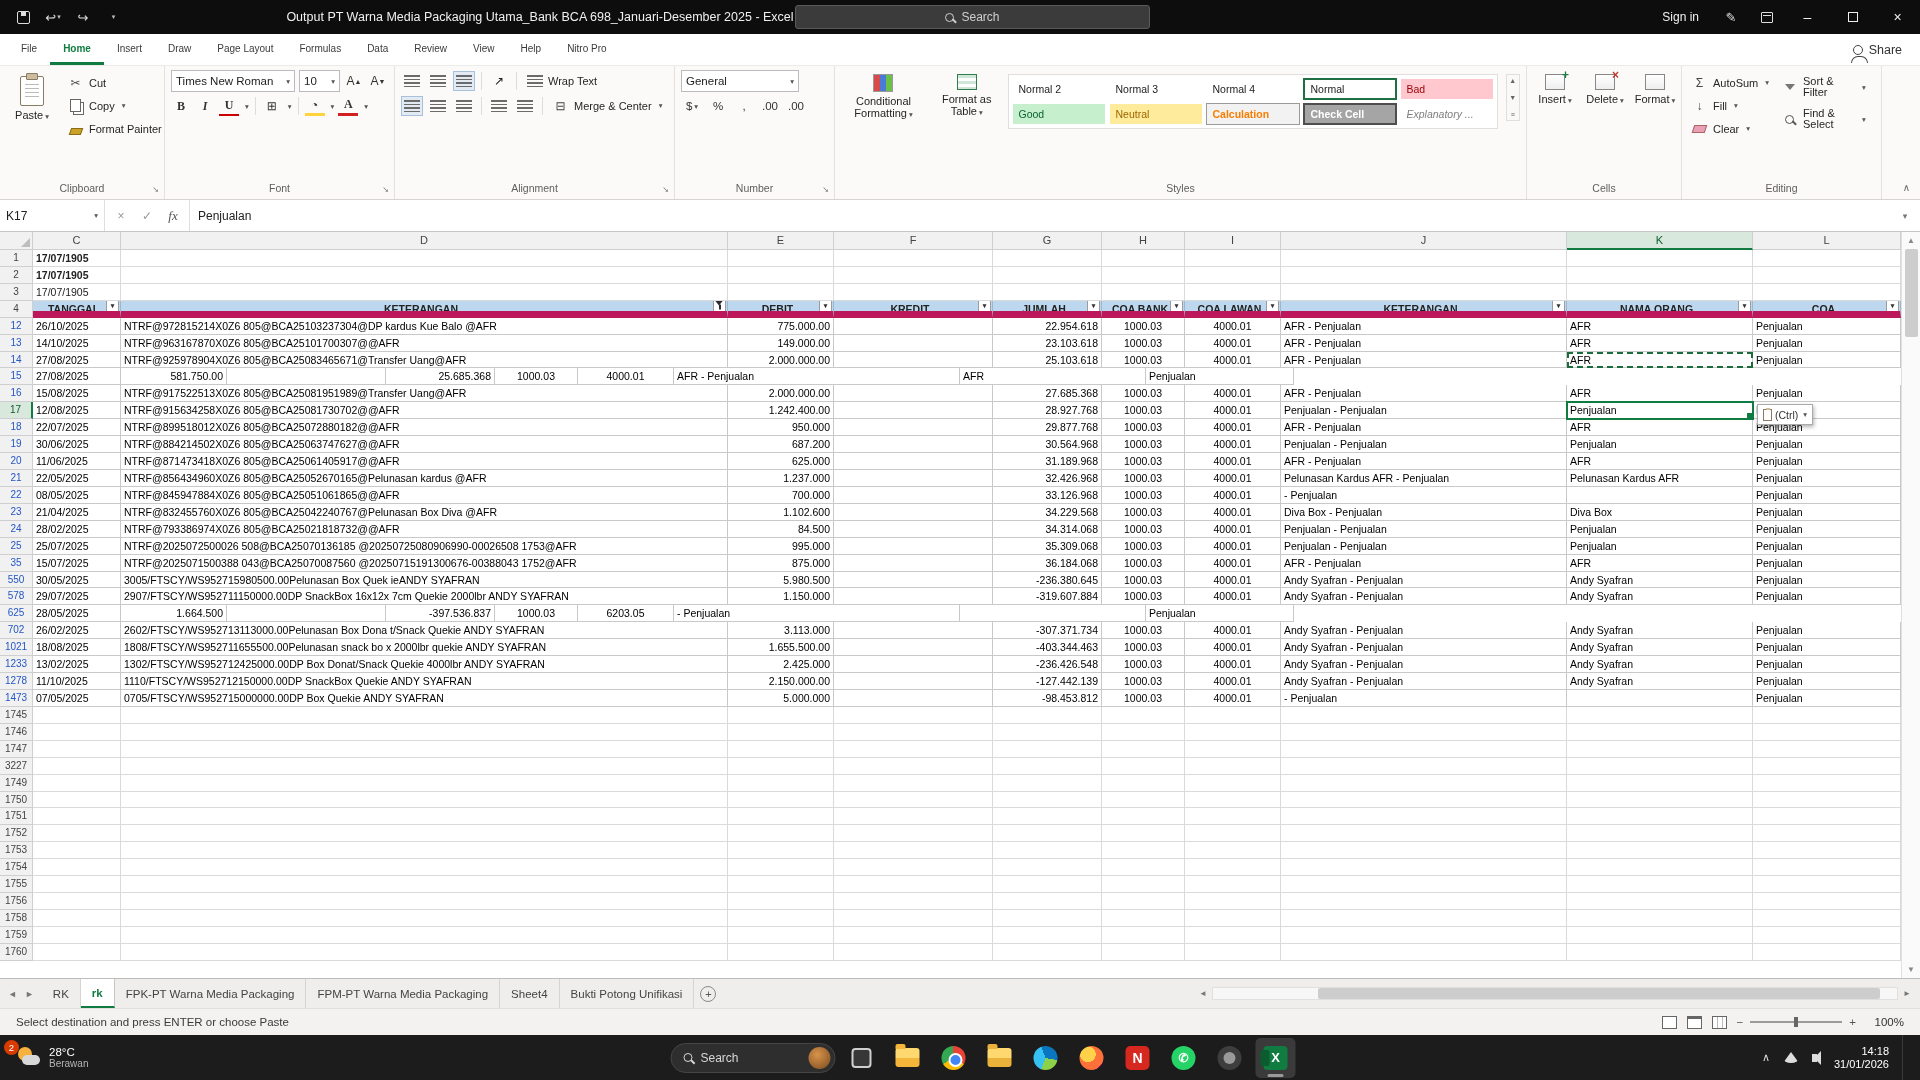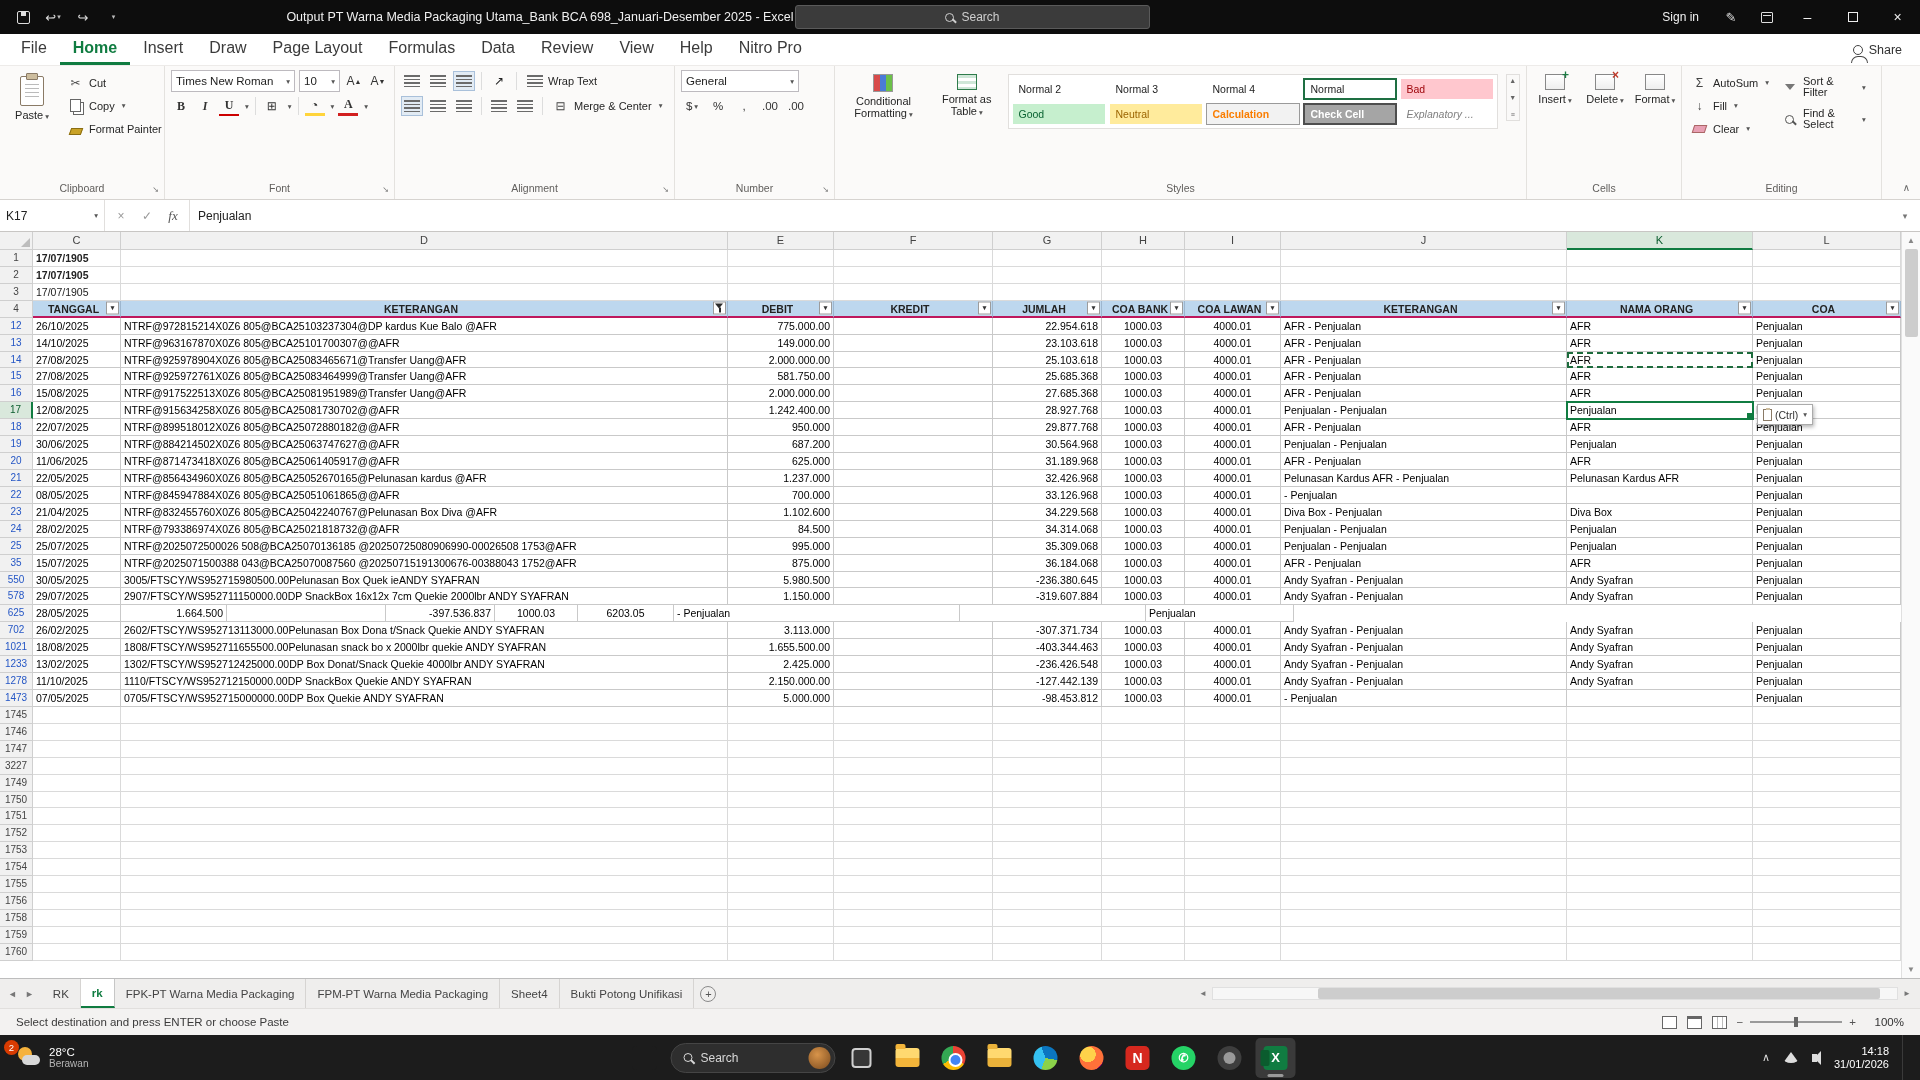--- a/index.html
+++ b/index.html
@@ -29,7 +29,7 @@
   
   .tabsrow{height:32px;background:#fff;display:flex;align-items:stretch;flex:0 0 32px;border-bottom:1px solid #EDEBE9}
   #ribbon-tabs{display:flex;align-items:stretch;padding-left:8px}
-  .rtab{display:flex;align-items:center;padding:0 13px;font-size:16px;color:#3b3b3b;border-bottom:3px solid transparent}
+  .rtab{display:flex;align-items:center;padding:0 13px;font-size:10px;color:#3b3b3b;border-bottom:3px solid transparent}
   .rtab.active{color:#107C41;font-weight:bold;border-bottom:3px solid #107C41}
   .share{margin-left:auto;display:flex;align-items:center;gap:6px;padding:0 18px;color:#333;font-size:12.5px}
   .person{width:10px;height:10px;border-radius:50%;border:1.5px solid #444;position:relative}

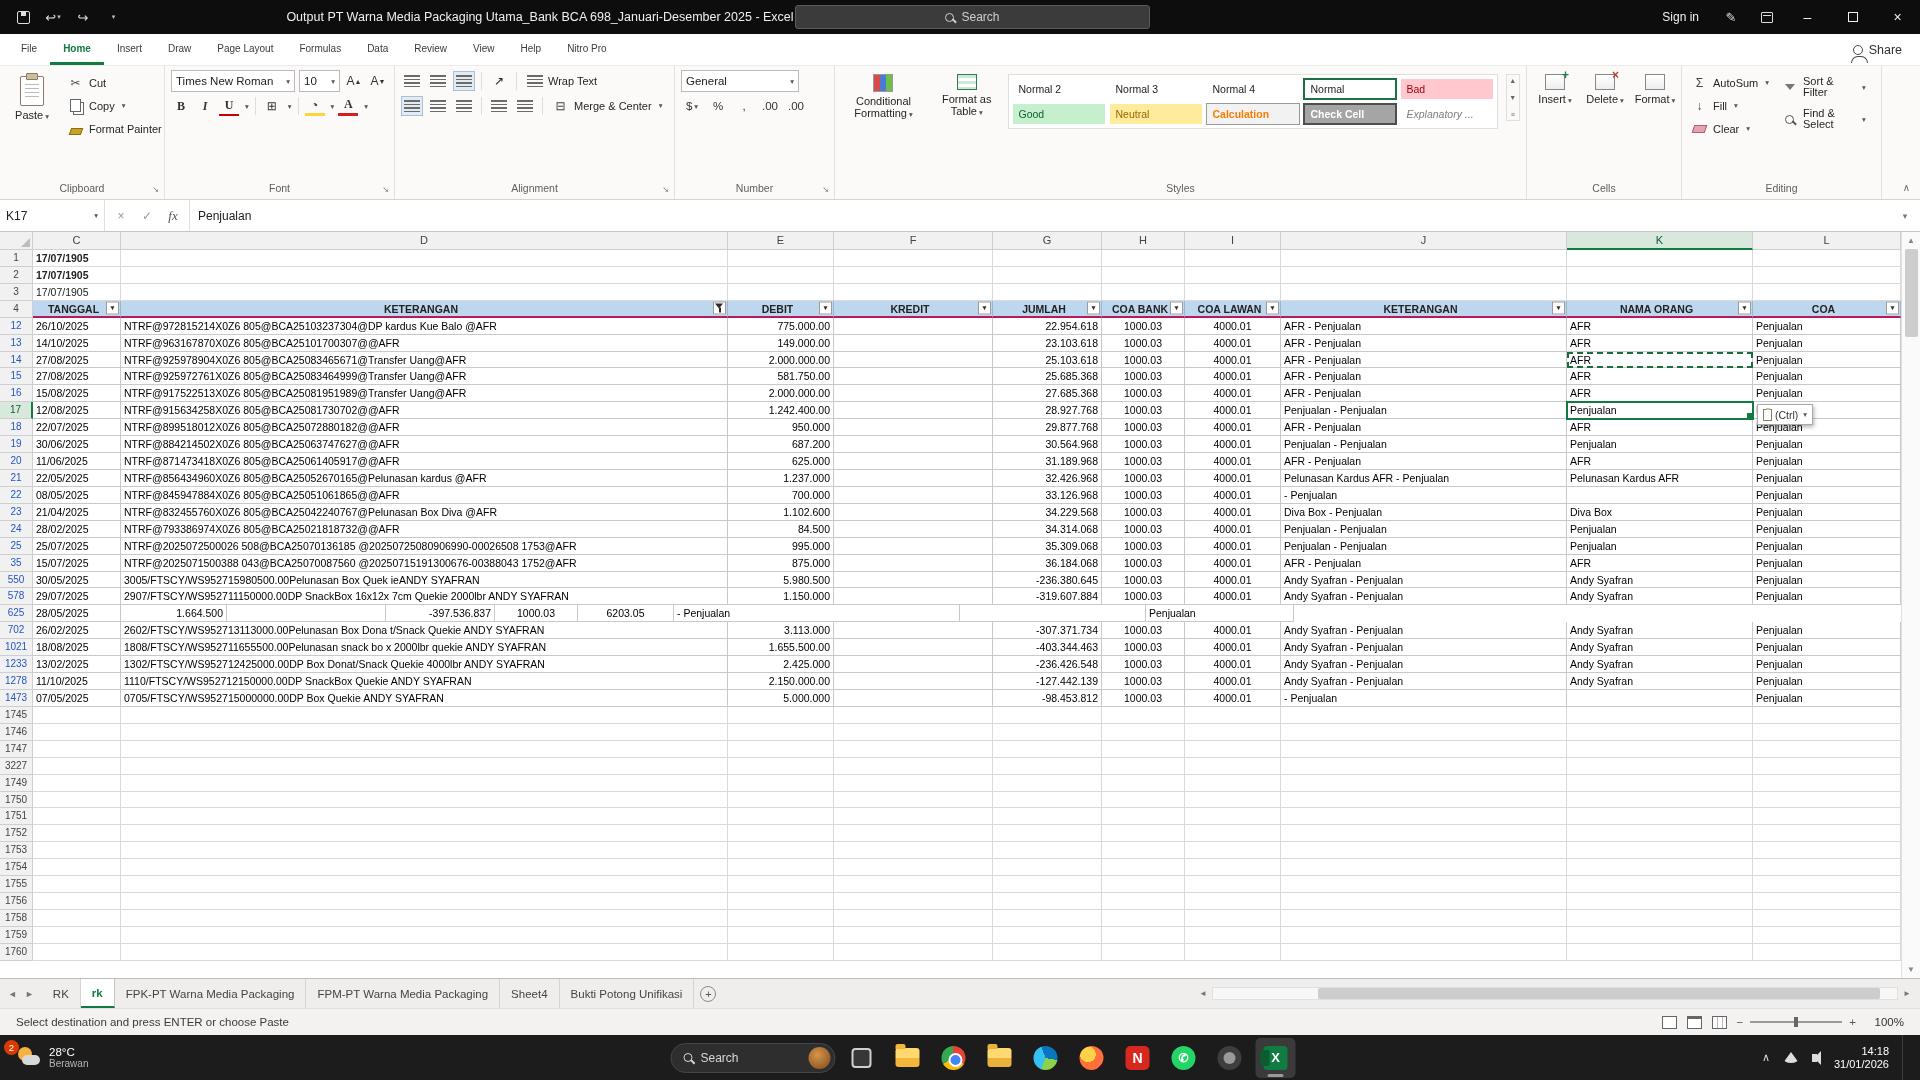--- a/index.html
+++ b/index.html
@@ -113,7 +113,7 @@
   .g-rownum.blue{color:#2456C5}
   .g-rownum.selhdr-row{background:#D9E8DC;border-right:2px solid #107C41;color:#0B5C2E}
   .g-plain.b{font-weight:bold}
-  .r-header .g-hdr{background:#BDD7EE;border-right:1px solid #9DB6CE;border-bottom:2px solid #be185d;font-weight:bold;font-size:10.5px;text-align:center;padding:0 8px 0 2px}
+  .r-header .g-hdr{background:#BDD7EE;border-right:1px solid #9DB6CE;border-bottom:7px solid #be185d;font-weight:bold;font-size:10.5px;text-align:center;padding:0 8px 0 2px}
   .hdr-label{display:inline-block;max-width:100%;overflow:hidden}
   .filter-btn{position:absolute;right:1px;top:50%;transform:translateY(-50%);width:13px;height:13px;background:#fff;border:1px solid #9c9c9c;display:flex;align-items:center;justify-content:center;font-size:7px;color:#333}
   .funnel-ic{width:9px;height:10px;position:relative}

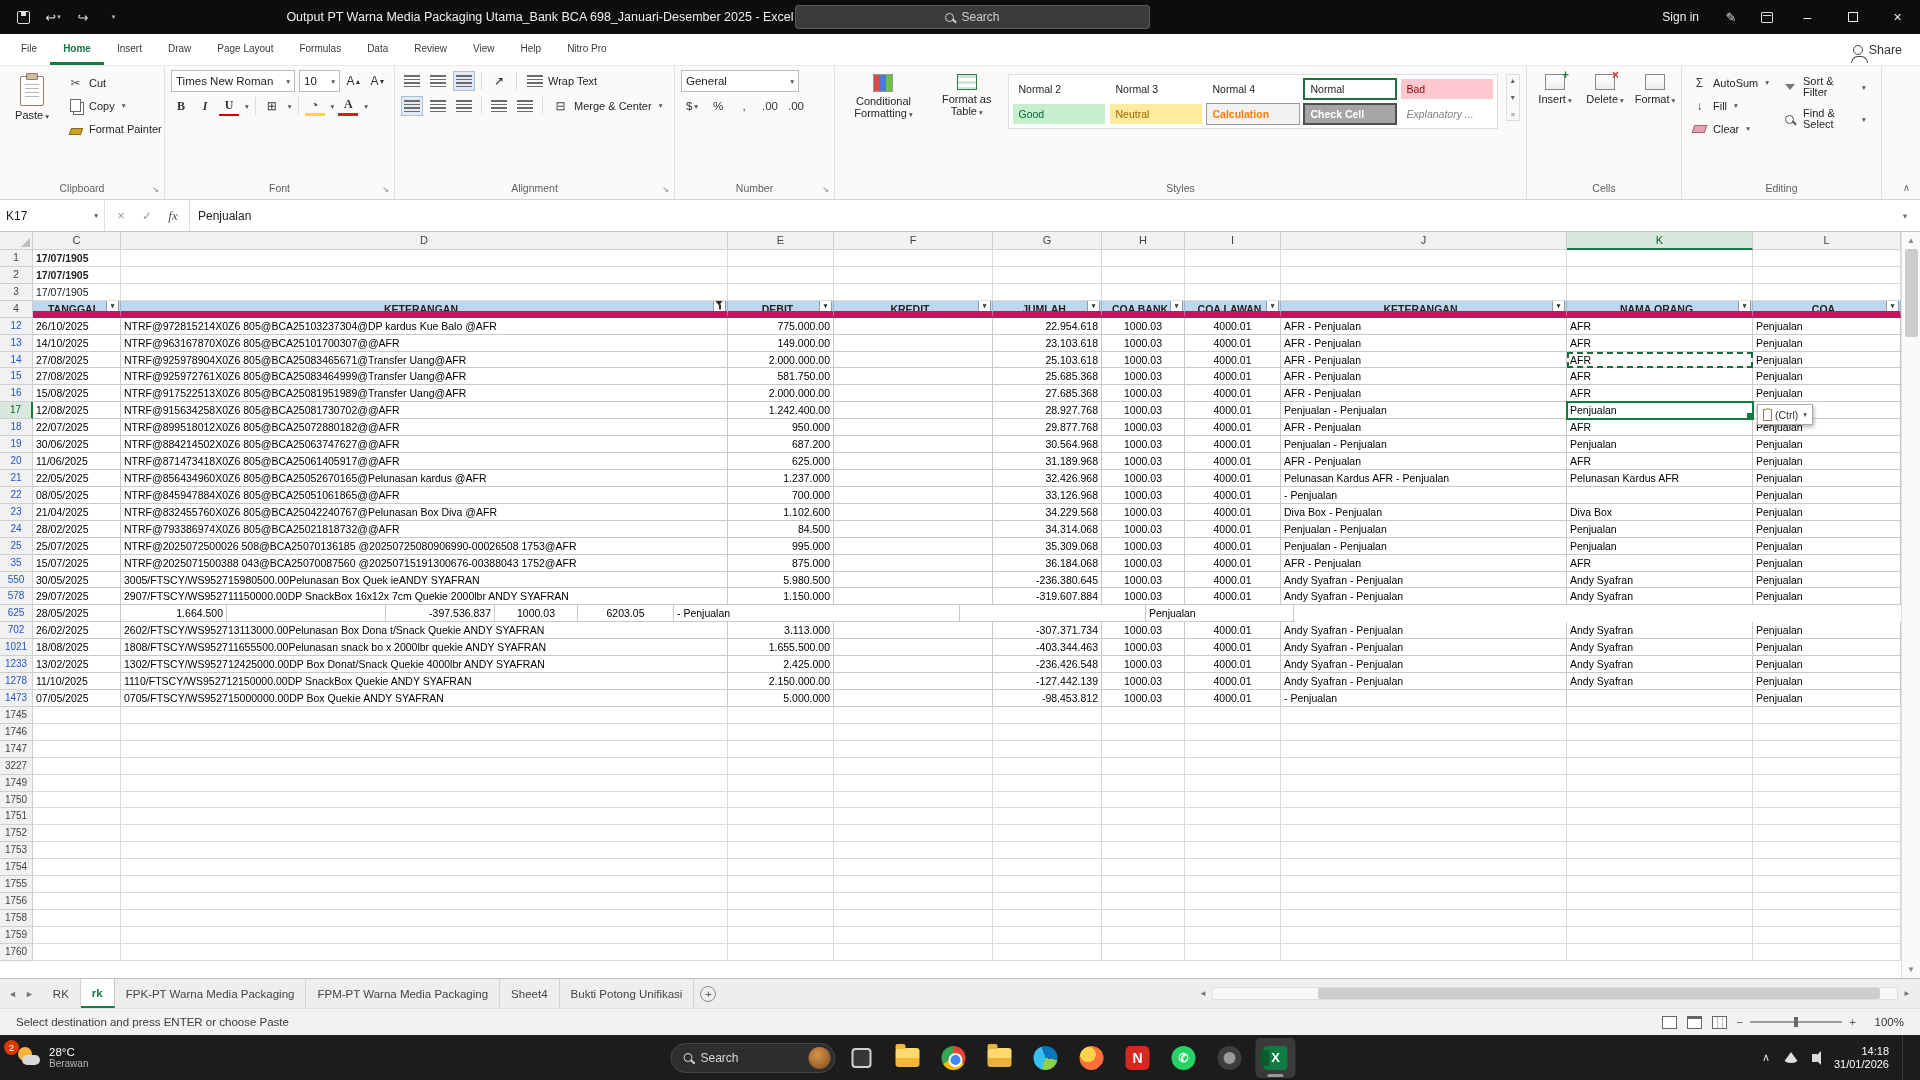--- a/index.html
+++ b/index.html
@@ -619,7 +619,6 @@
         <div class="g-row r-data">
           <div class="g-cell g-rownum blue">15</div>
           <div class="g-cell g-data a-left" style="width: 88px;">27/08/2025</div>
-          <div class="g-cell g-data a-left" style="width: 607px;">NTRF@925972761X0Z6 805@BCA25083464999@Transfer Uang@AFR</div>
           <div class="g-cell g-data a-right" style="width: 106px;">581.750.00</div>
           <div class="g-cell g-data a-right" style="width: 159px;"></div>
           <div class="g-cell g-data a-right" style="width: 109px;">25.685.368</div>

